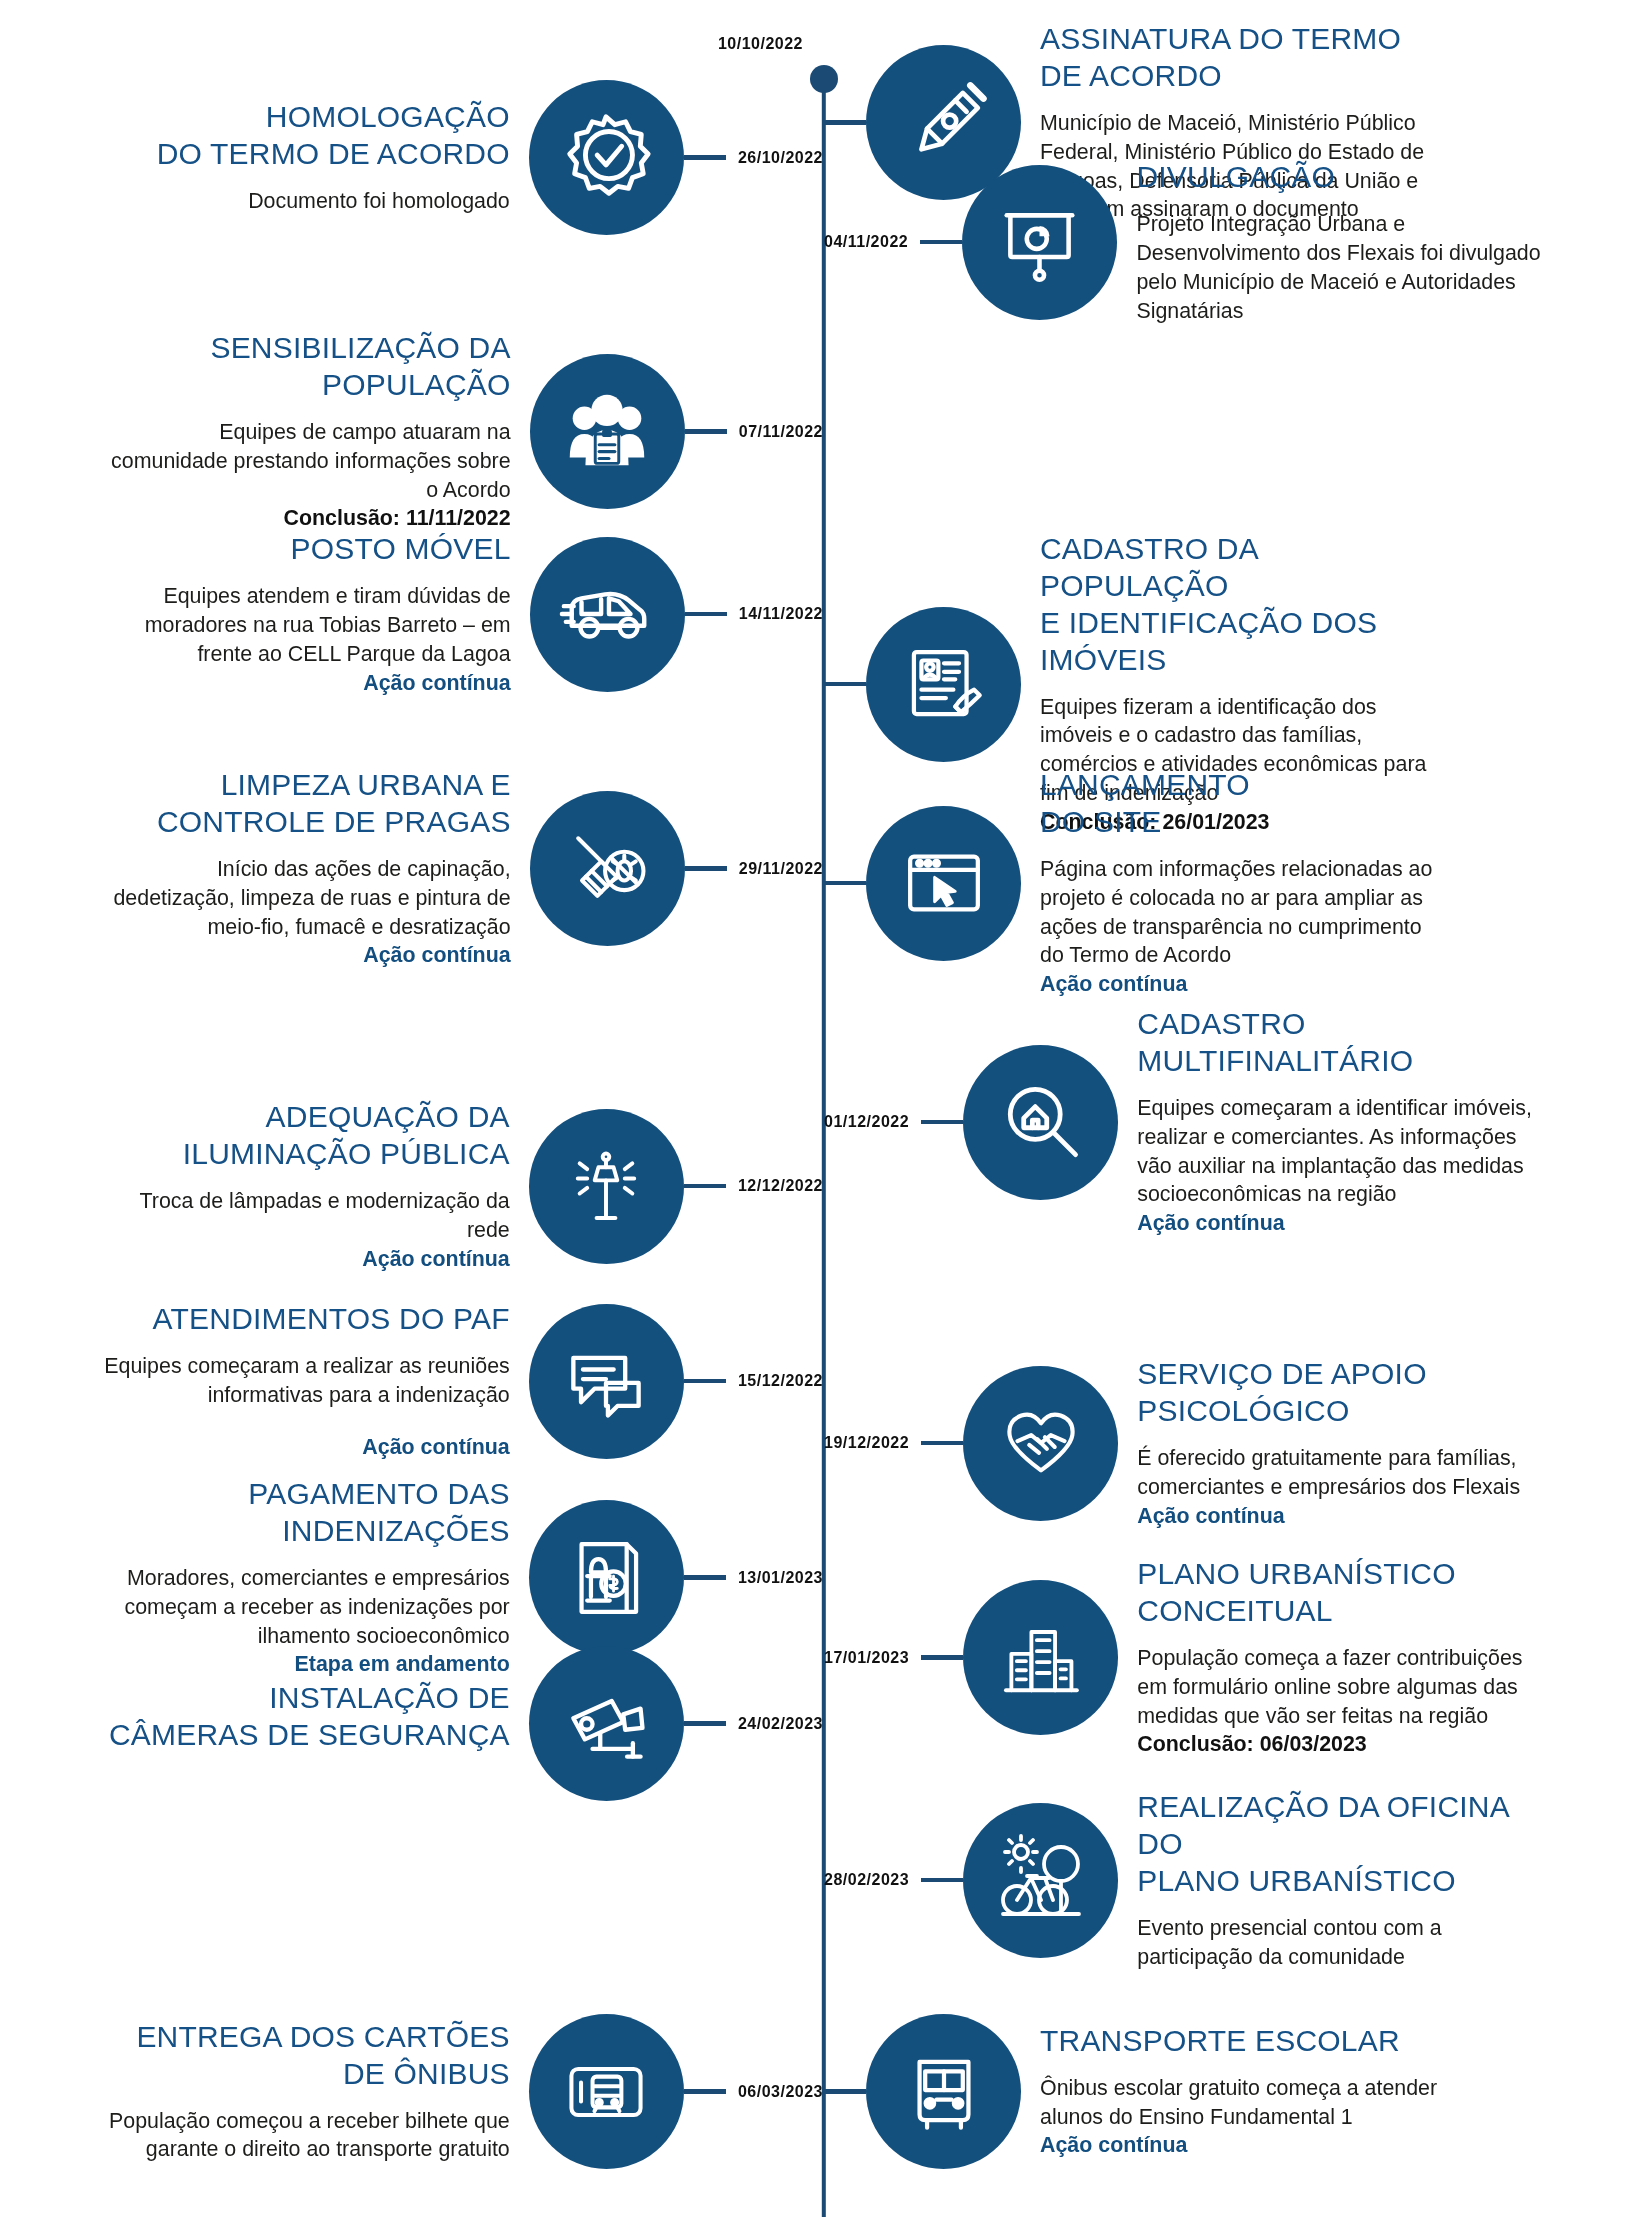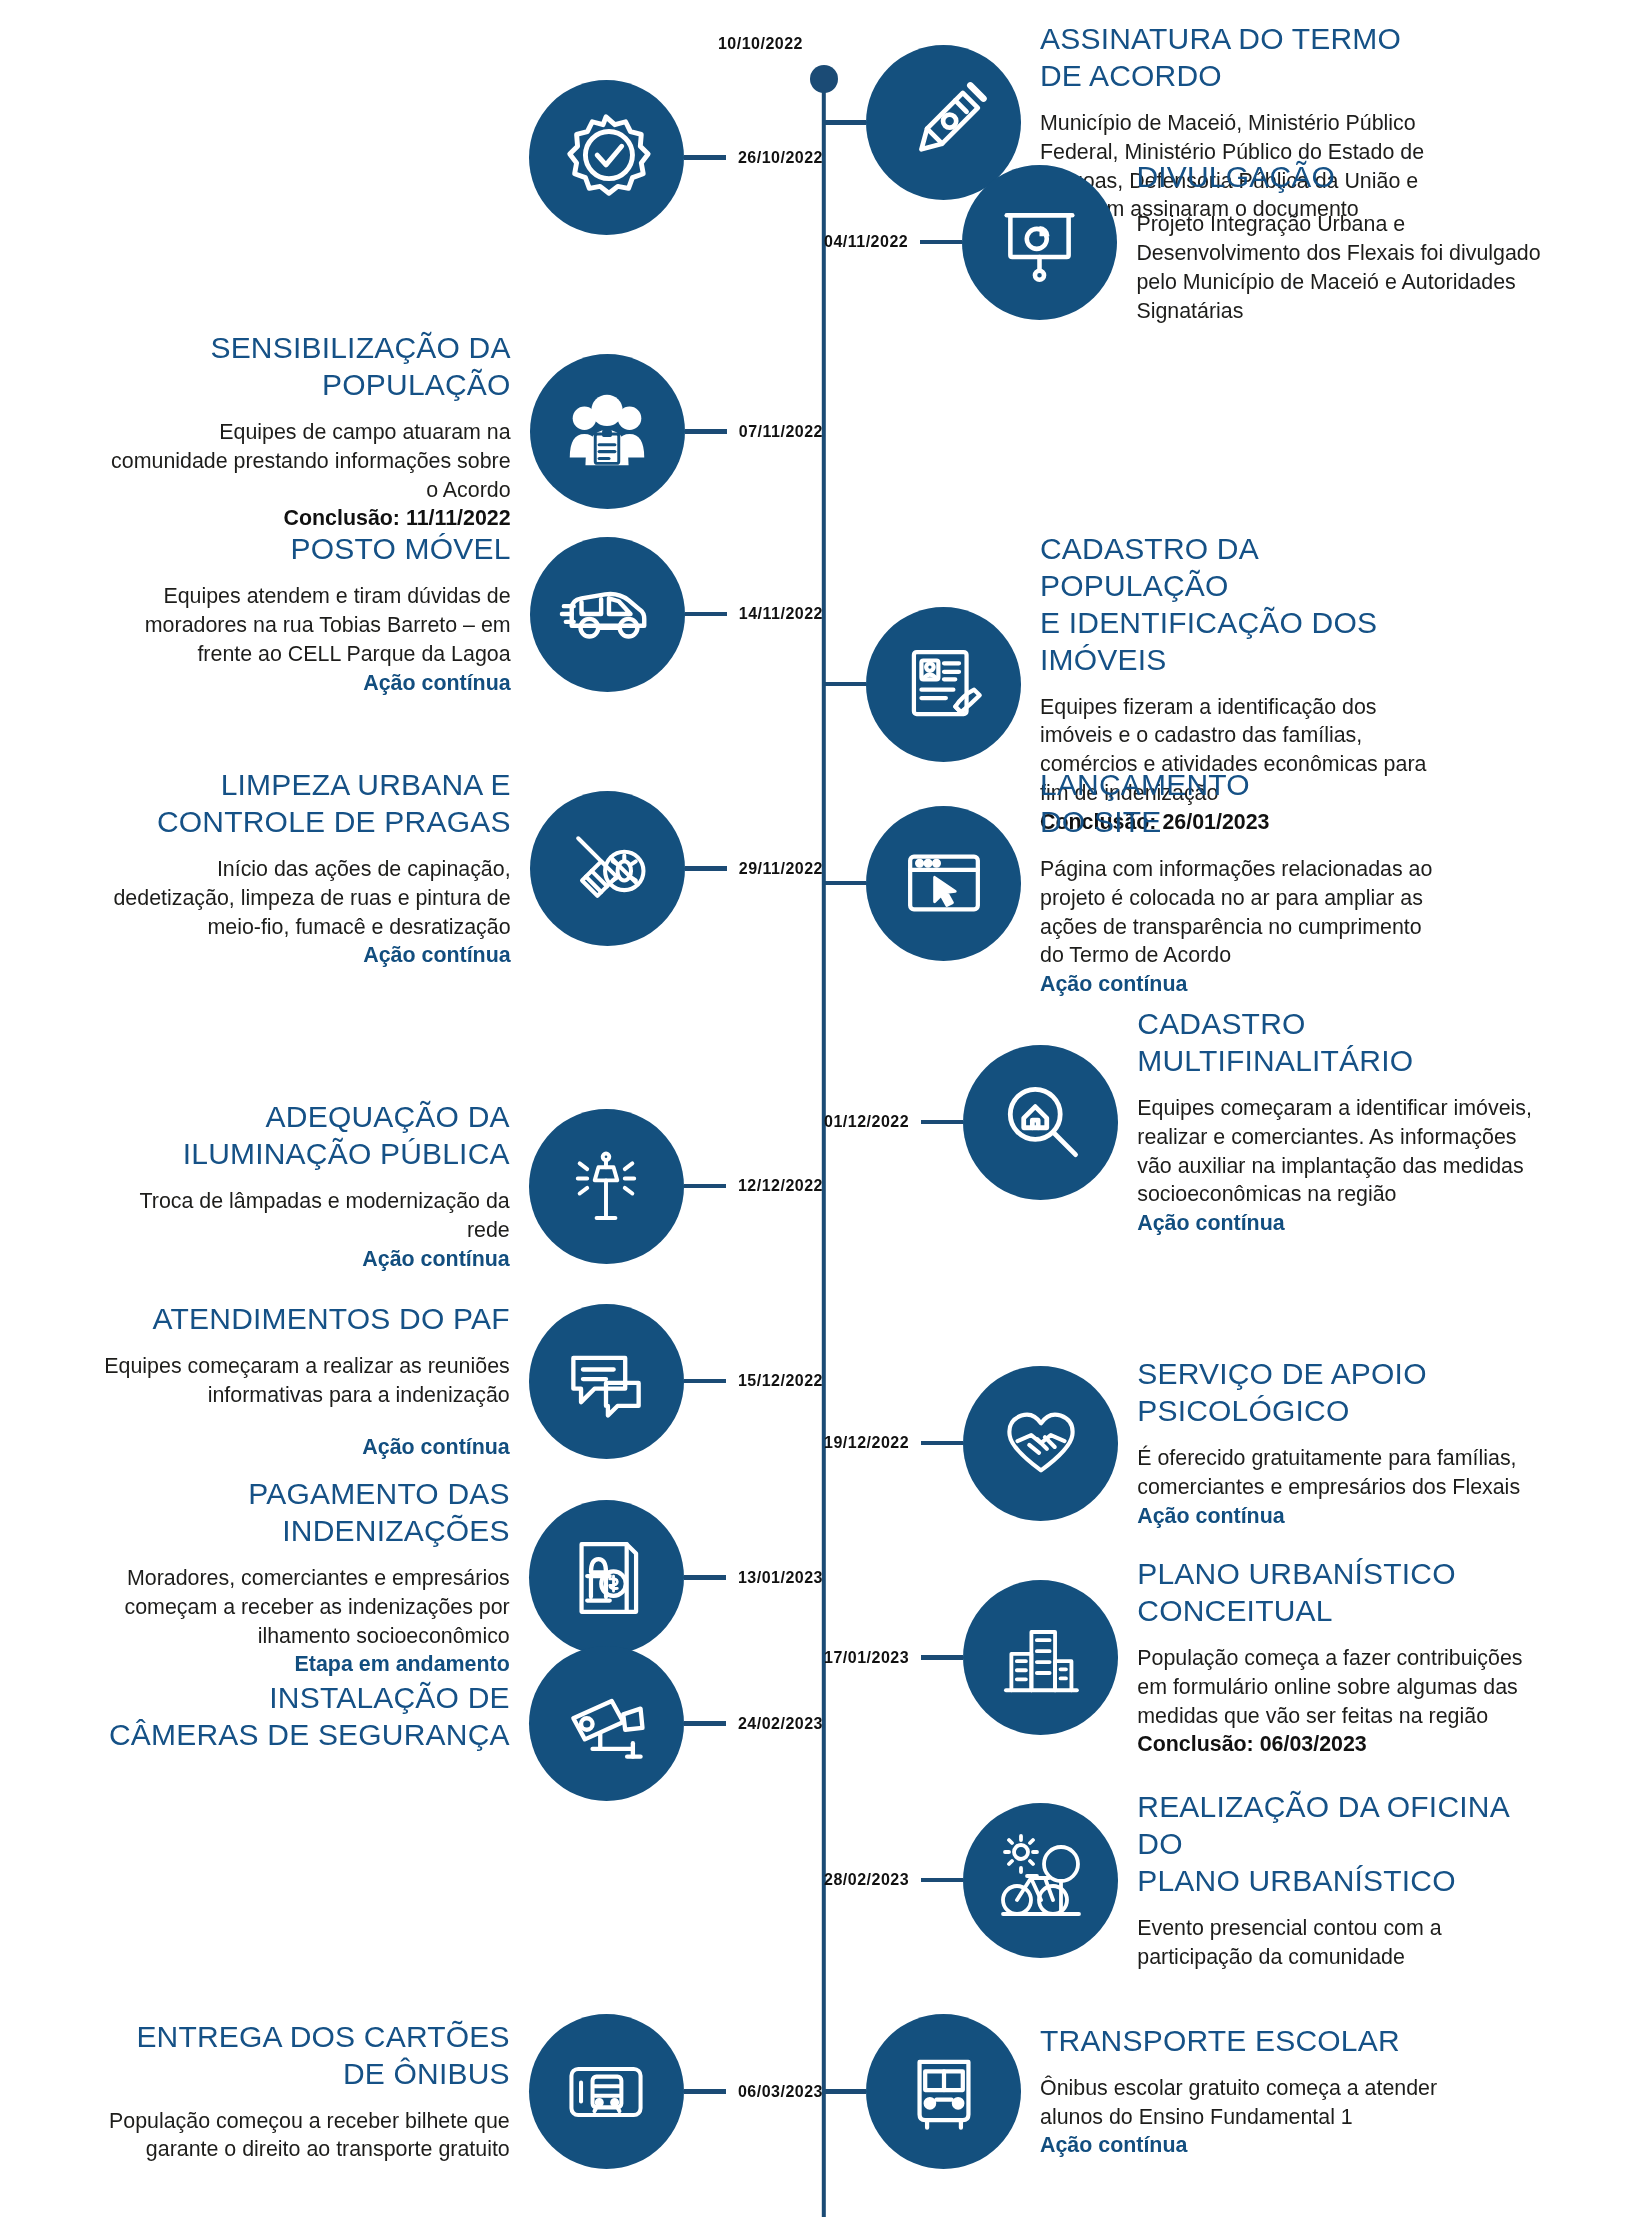--- a/index.html
+++ b/index.html
@@ -94,6 +94,10 @@
 </div>
 
 <div class="stage left" style="top:80px;">
+  <div class="txt">
+    <div class="ttl">HOMOLOGAÇÃO<br>DO TERMO DE ACORDO</div>
+    <div class="desc">Documento foi homologado</div>
+  </div>
   <div class="bubble">
     <svg width="98" height="98" viewBox="0 0 100 100" fill="none" stroke="#fff" stroke-width="5" stroke-linejoin="round" stroke-linecap="round">
       <path d="M50 8 L59 16 L70 13 L75 23 L86 26 L85 38 L93 46 L86 55 L88 66 L77 70 L73 81 L62 79 L53 86 L44 79 L33 81 L29 70 L18 66 L20 55 L13 46 L21 38 L20 26 L31 23 L36 13 L47 16 Z"></path>

